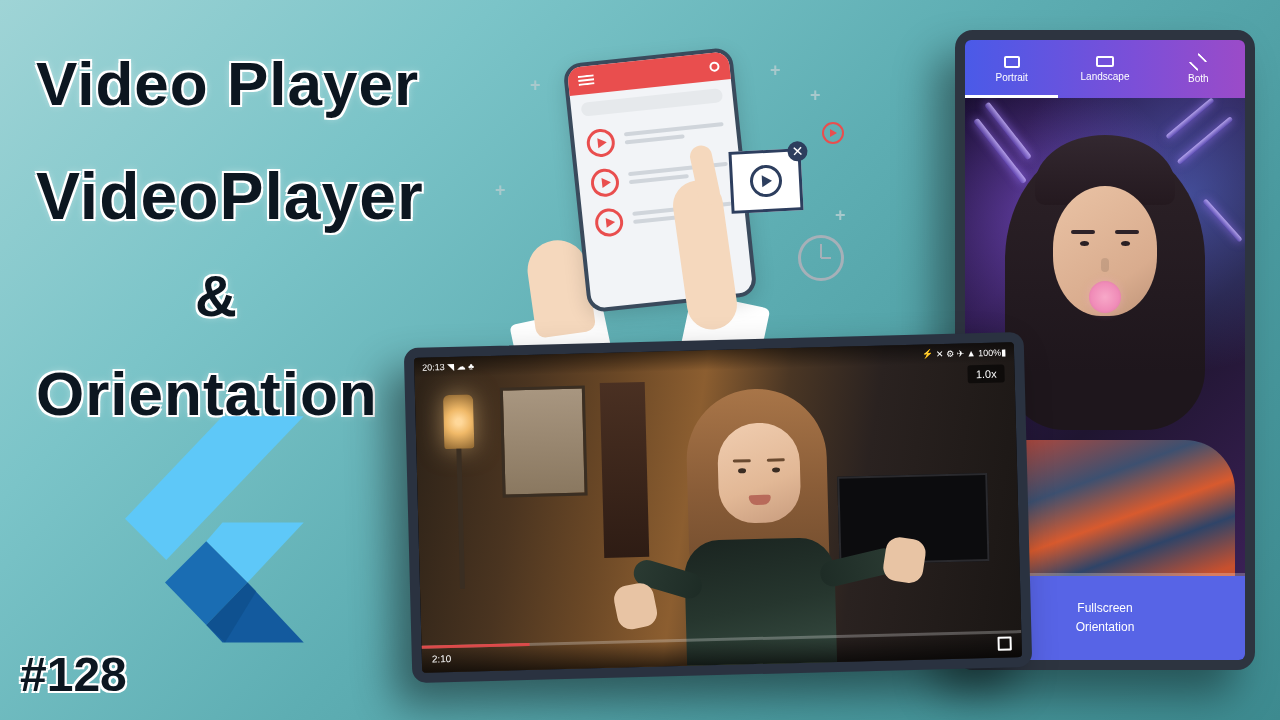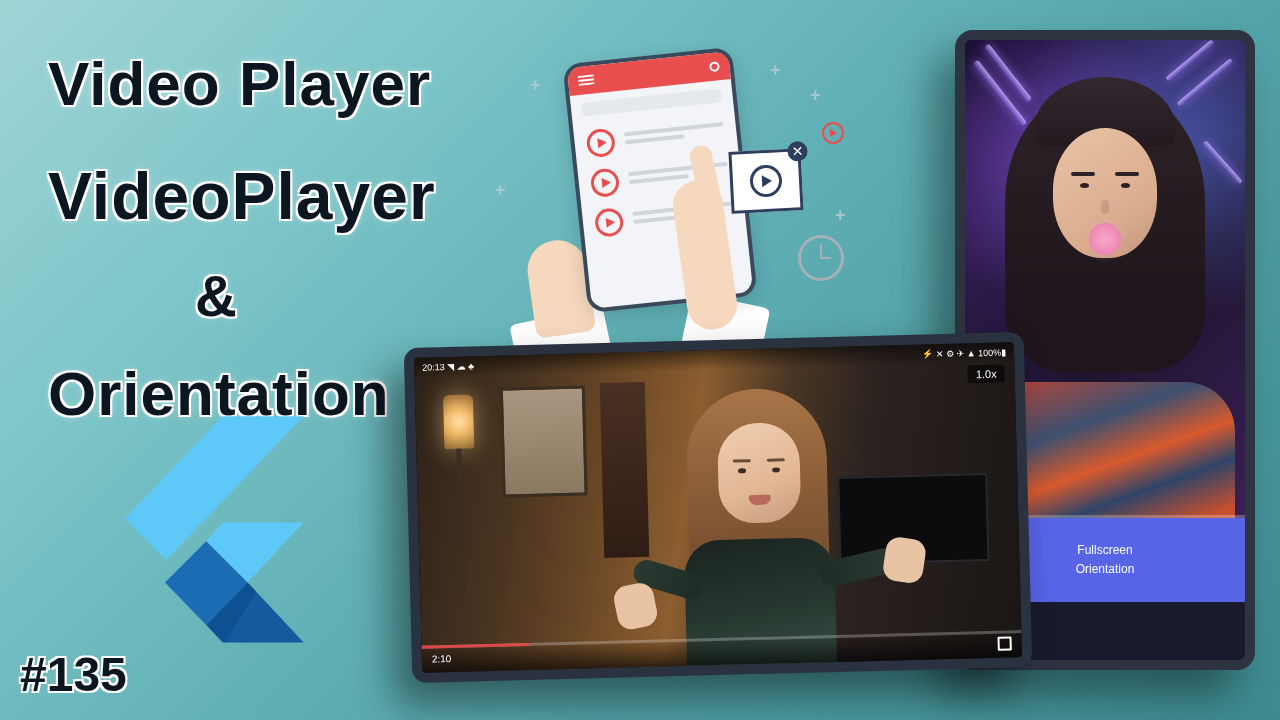--- a/index.html
+++ b/index.html
@@ -11,7 +11,7 @@
 }
 
 .title-line {
-  position:absolute; left:48px;
+  position:absolute; left:36px;
   font-weight:900;
   color:#0c1620;
   text-shadow: -2px -2px 0 #fff, 2px -2px 0 #fff, -2px 2px 0 #fff, 2px 2px 0 #fff, 0 0 8px rgba(255,255,255,.5);

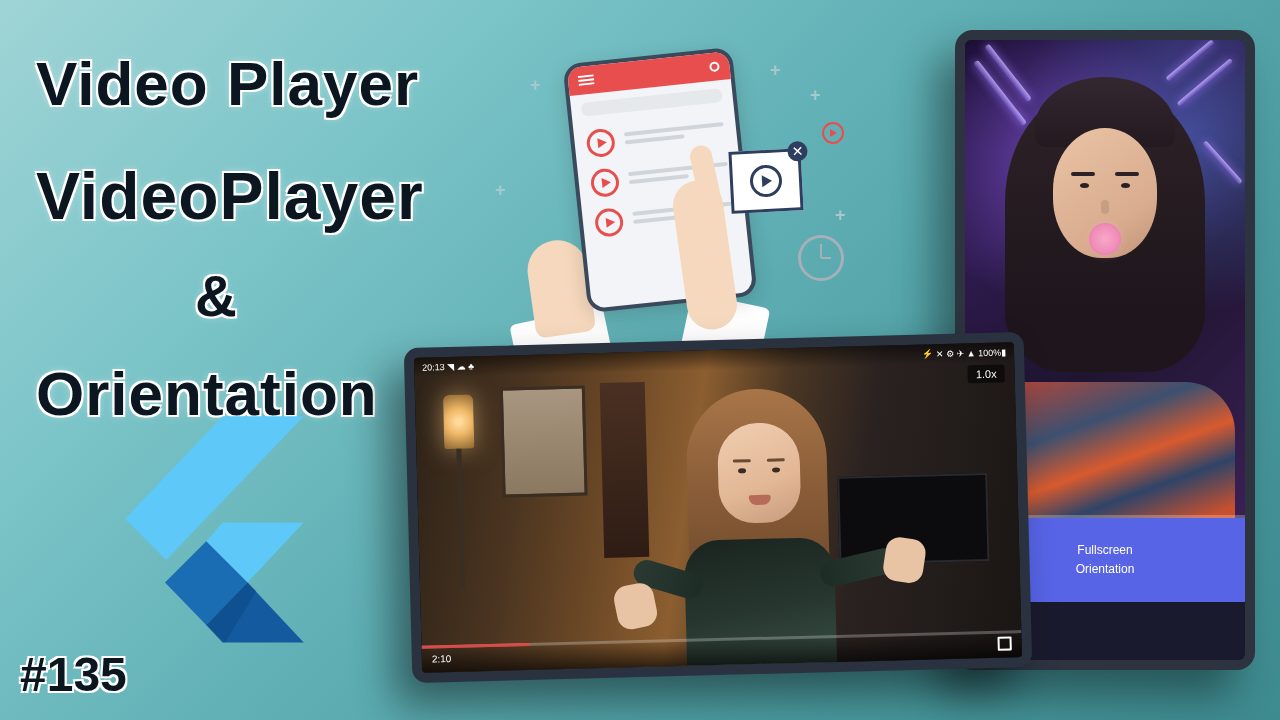--- a/index.html
+++ b/index.html
@@ -272,6 +272,20 @@
 
 <div class="portrait-phone">
   <div class="pp-inner">
+    <div class="tabs">
+      <div class="tab active">
+        <div class="ticon"></div>
+        <span>Portrait</span>
+      </div>
+      <div class="tab landscape">
+        <div class="ticon"></div>
+        <span>Landscape</span>
+      </div>
+      <div class="tab both">
+        <div class="ticon"></div>
+        <span>Both</span>
+      </div>
+    </div>
     <div class="pp-video">
       <div class="neon n1"></div>
         <div class="neon n2"></div>

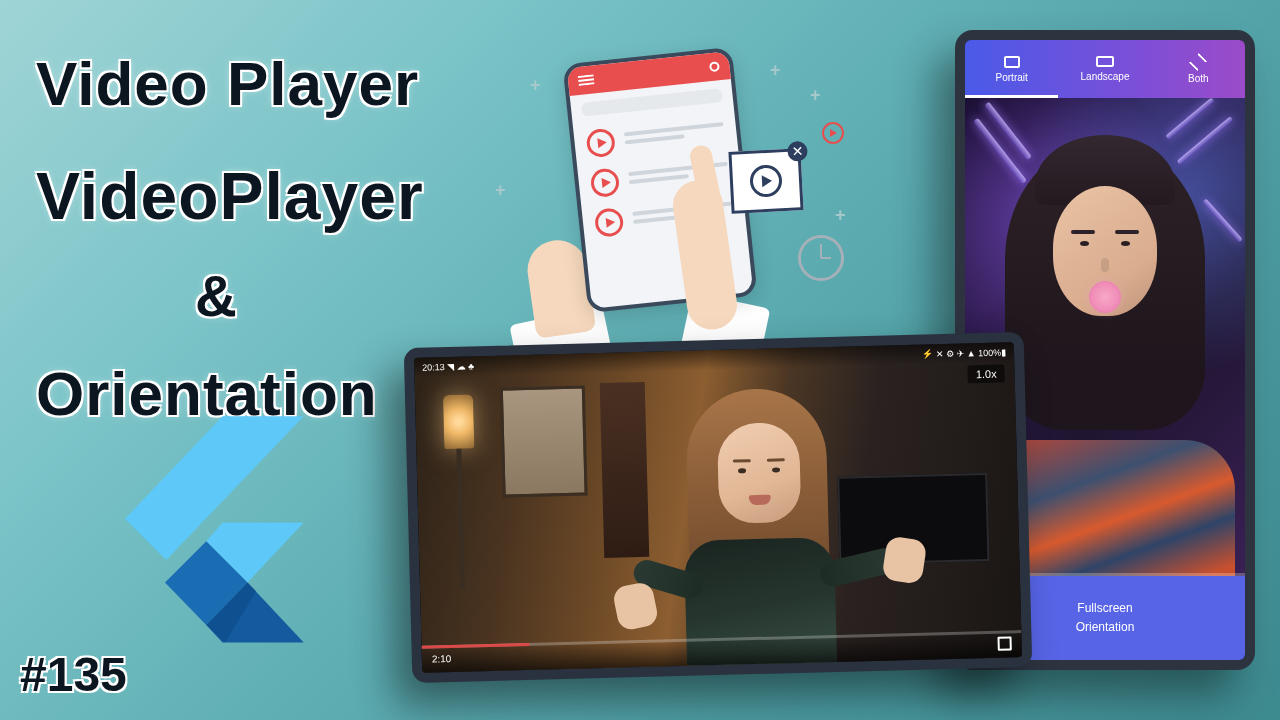--- a/index.html
+++ b/index.html
@@ -213,7 +213,7 @@
   <polygon points="77,172 110,138 117,145 92,186" fill="#0d4a85" opacity=".55"></polygon>
 </svg>
 
-<div class="hash">#135</div>
+<div class="hash">#128</div>
 
 <div class="handsphone">
   <div class="plus" style="left:60px; top:35px;">+</div>

